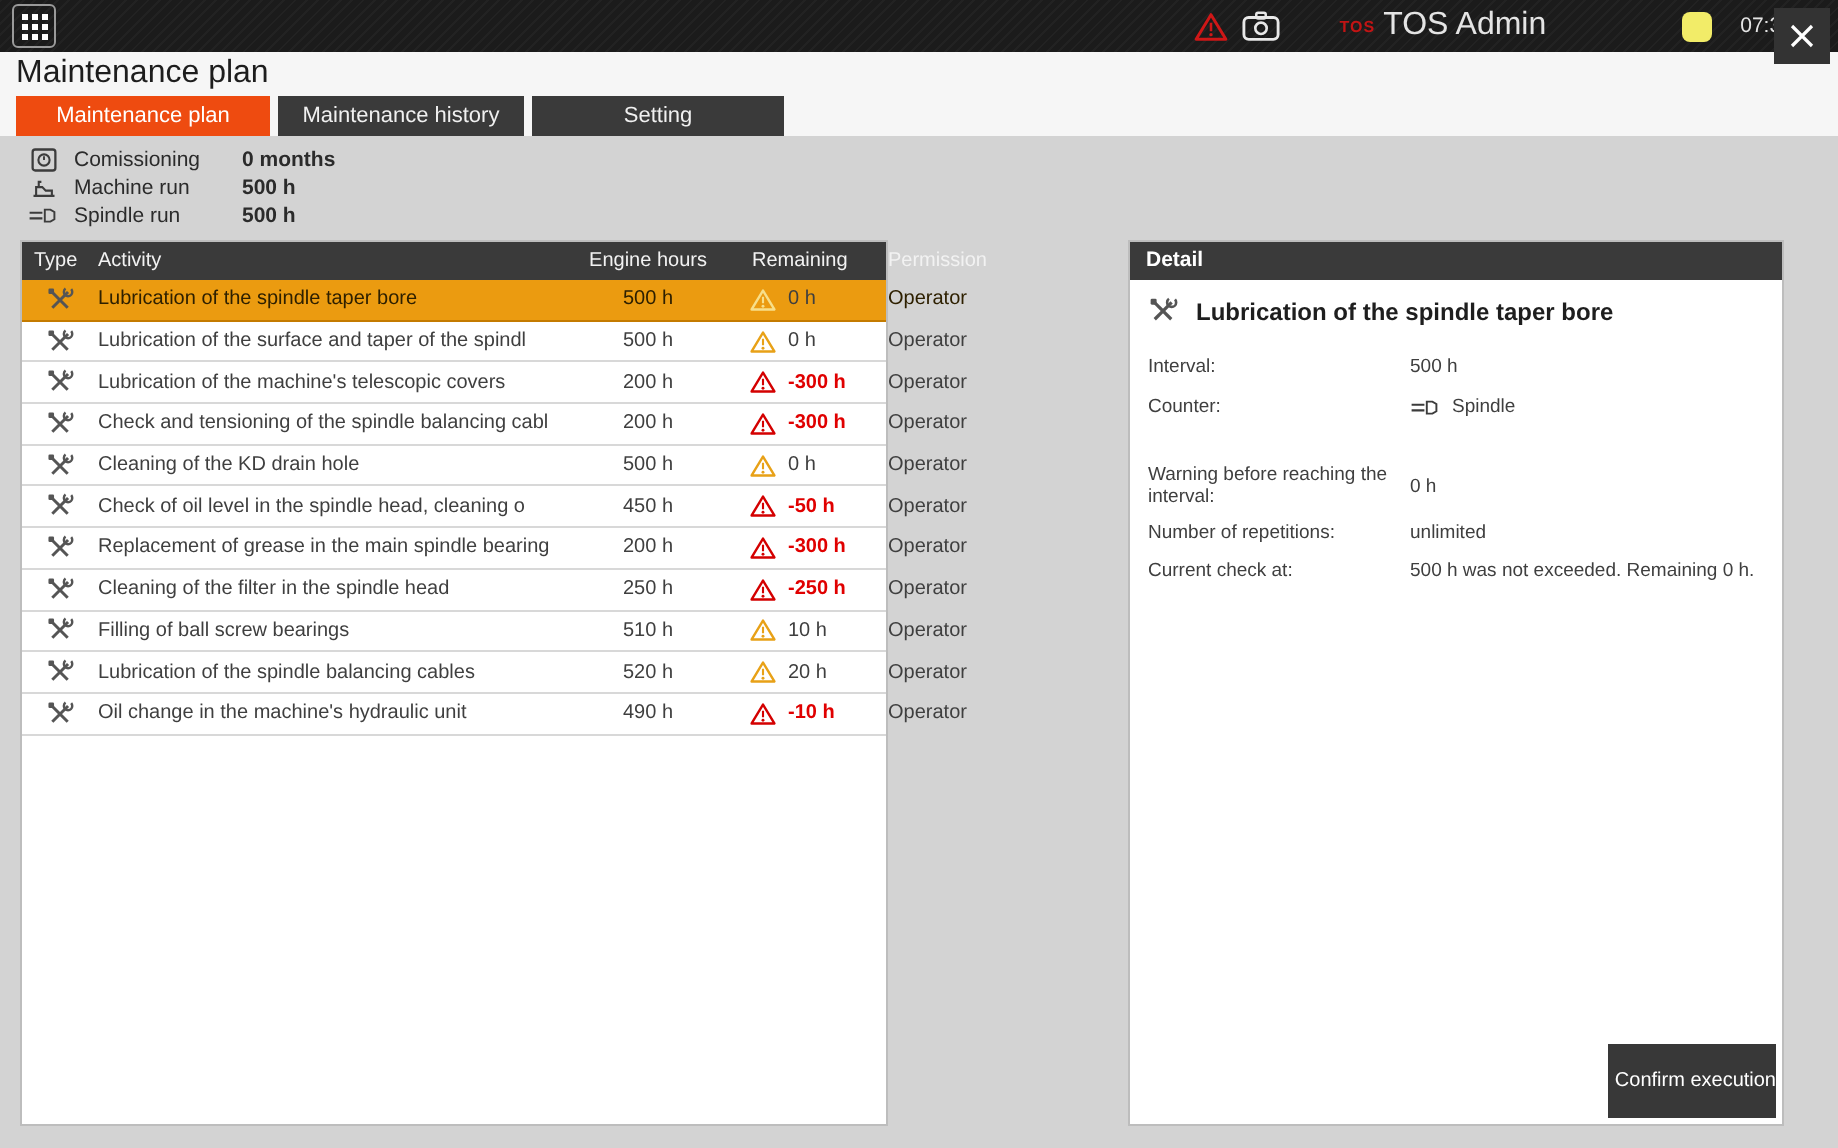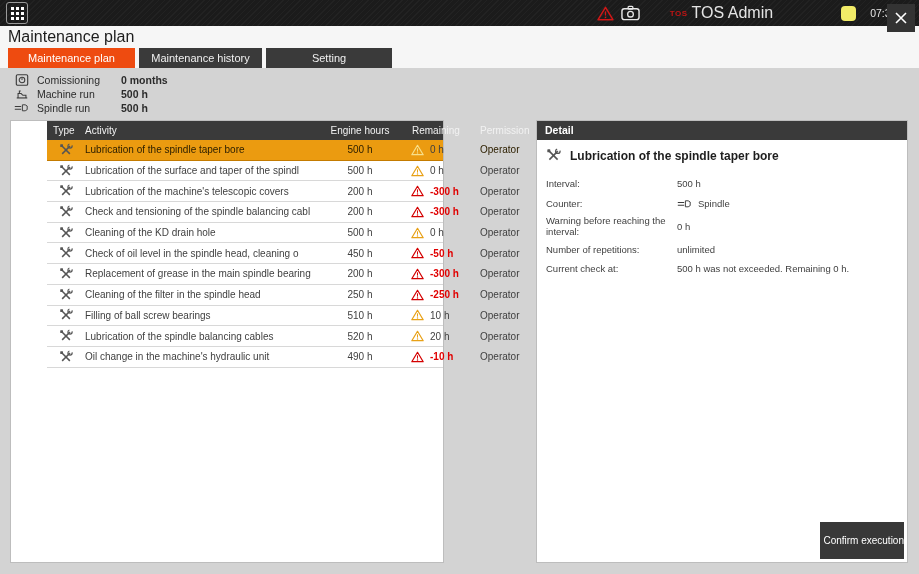--- a/index.html
+++ b/index.html
@@ -48,7 +48,7 @@
 
   
   .panel { position:absolute; top:52px; bottom:11px; background:#fff; border:1px solid #bdbdbd; }
-  .table-panel { left:10px; width:434px;padding-left:36px; }
+  .table-panel { left:10px; width:434px; }
   .detail-panel { left:536px; width:372px; }
   .panel-header { height:19px; background:#3a3a3a; color:#fff; font-size:10.5px;
     font-weight:bold; line-height:19px; padding-left:8px; }

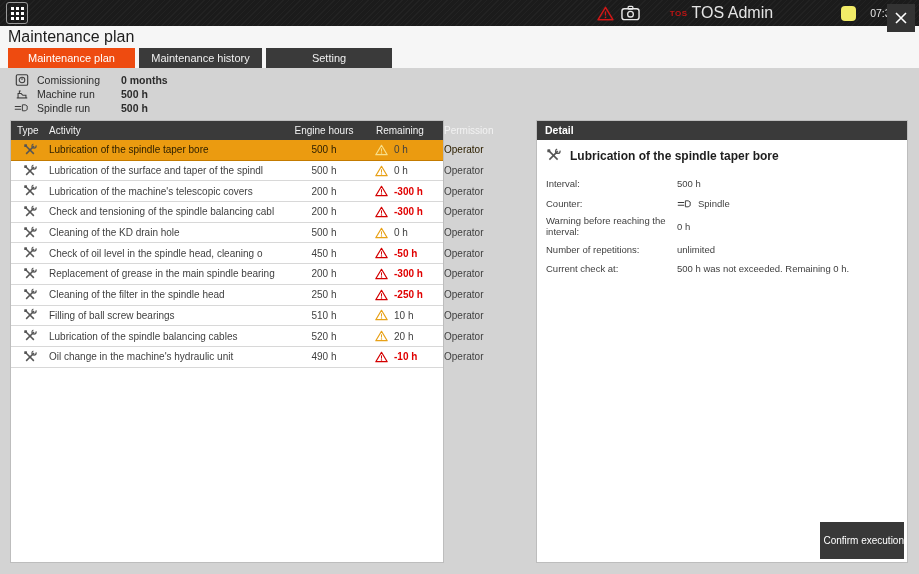--- a/index.html
+++ b/index.html
@@ -49,7 +49,7 @@
   
   .panel { position:absolute; top:52px; bottom:11px; background:#fff; border:1px solid #bdbdbd; }
   .table-panel { left:10px; width:434px; }
-  .detail-panel { left:536px; width:372px; }
+  .detail-panel { left:564px; width:328px; }
   .panel-header { height:19px; background:#3a3a3a; color:#fff; font-size:10.5px;
     font-weight:bold; line-height:19px; padding-left:8px; }
 

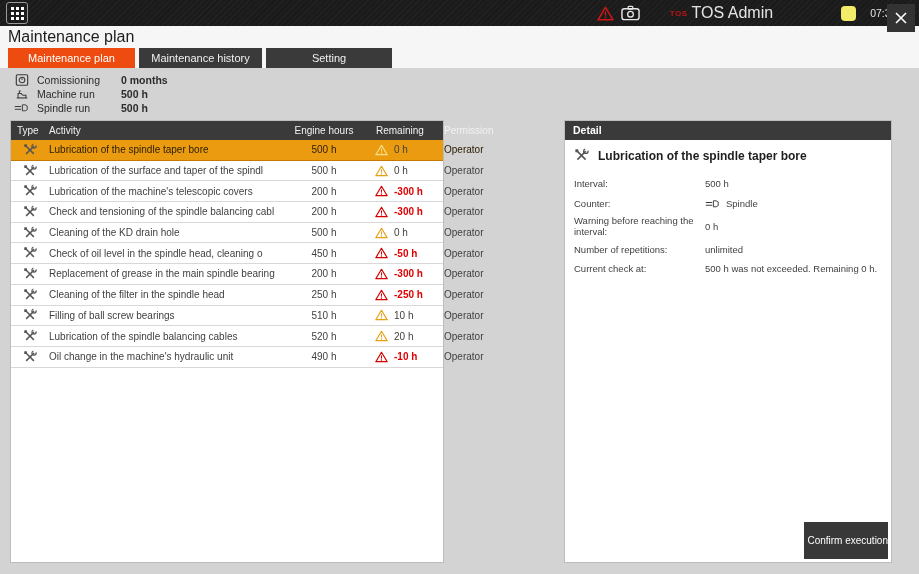--- a/index.html
+++ b/index.html
@@ -81,7 +81,7 @@
   .fields { margin:13px 9px 0 9px; font-size:9.5px; color:#3f3f3f; }
   .field-row { display:grid; grid-template-columns:131px 1fr; align-items:center;
     min-height:14px; margin-bottom:5px; }
-  .field-row.tall { min-height:17px; margin-bottom:3px; }
+  .field-row.tall { min-height:17px; margin-bottom:20px; }
   .field-value { display:flex; align-items:center; gap:5px; }
   .confirm-btn { position:absolute; right:3px; bottom:3px; width:84px; height:37px;
     background:#383838; border:none; color:#fff; font-size:10px;

